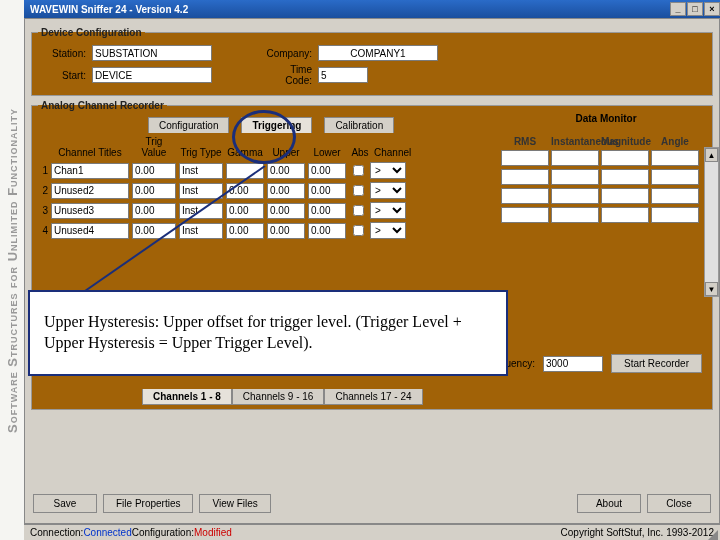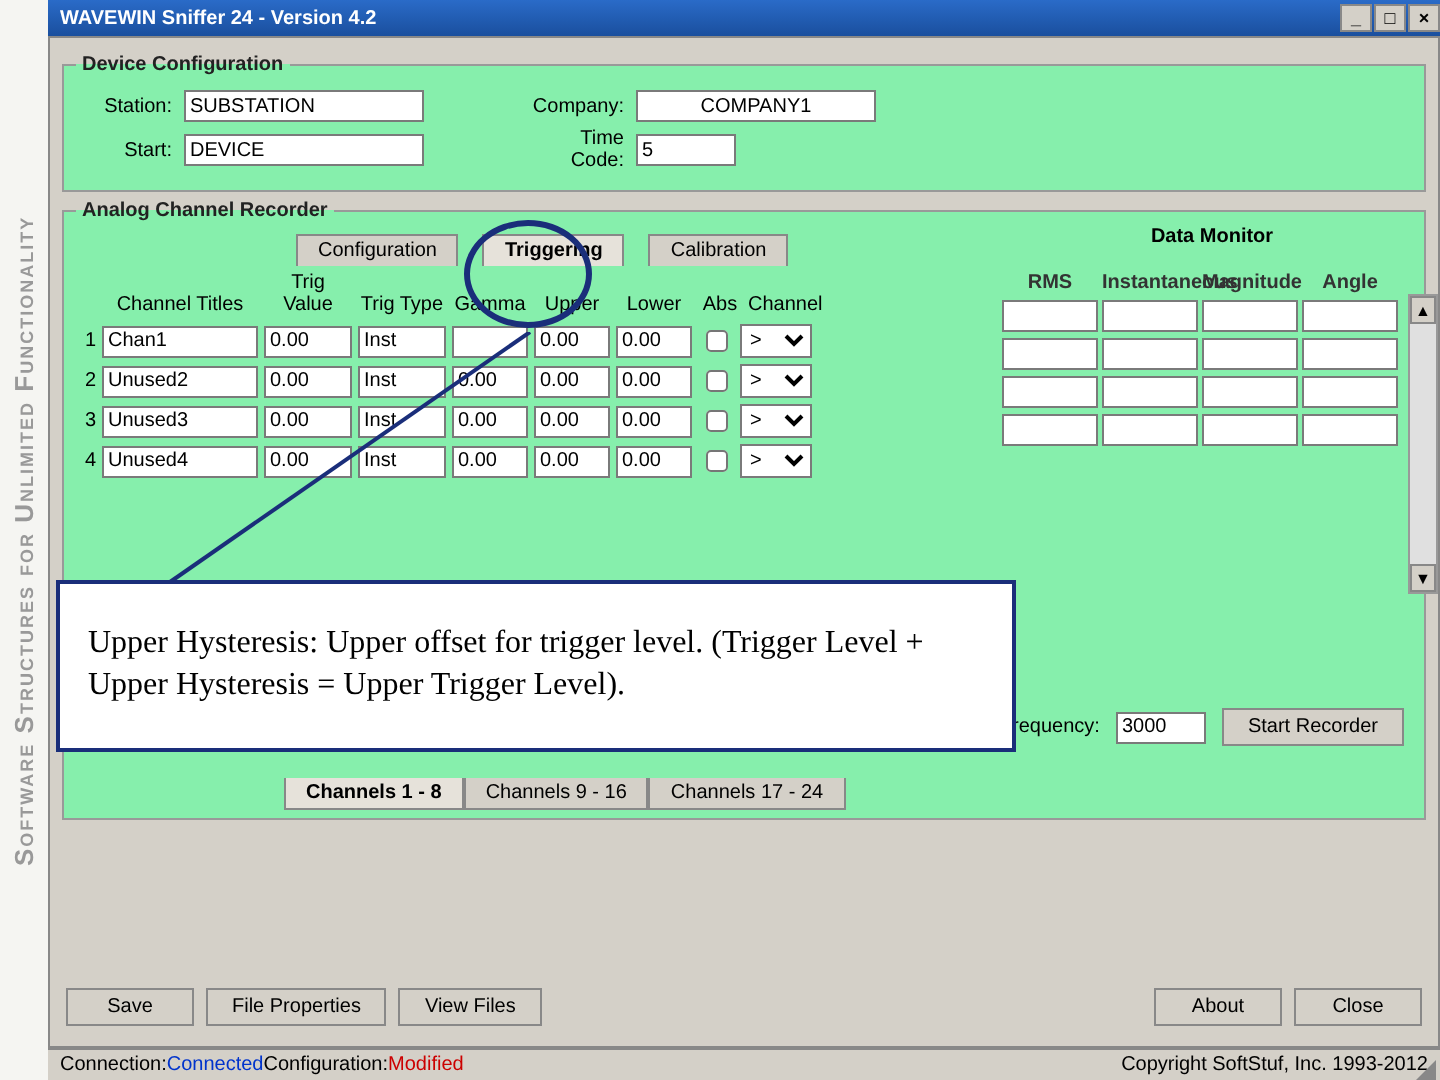--- a/index.html
+++ b/index.html
@@ -9,7 +9,7 @@
   .titlebar .winbtns { margin-left: auto; display: flex; }
   .titlebar .winbtn { width: 16px; height: 14px; background: #d4d0c8; border: 1px solid #888; color: #000; display: flex; align-items: center; justify-content: center; font-size: 9px; margin-left: 1px; }
   .app { position: absolute; left: 24px; top: 18px; right: 0; bottom: 16px; background: #d4d0c8; border: 1px solid #888; padding: 4px 6px; }
-  fieldset { border: 1px solid #999; margin: 4px 0; padding: 4px 6px 6px 6px; background: #86efac; position: relative; }
+  fieldset { border: 1px solid #999; margin: 4px 0; padding: 4px 6px 6px 6px; background: #a16207; position: relative; }
   legend { font-size: 10px; font-weight: bold; padding: 0 3px; color: #222; }
   .devconf-row { display: flex; align-items: center; gap: 6px; margin: 3px 0; }
   .devconf-row label { width: 48px; text-align: right; font-size: 10px; }

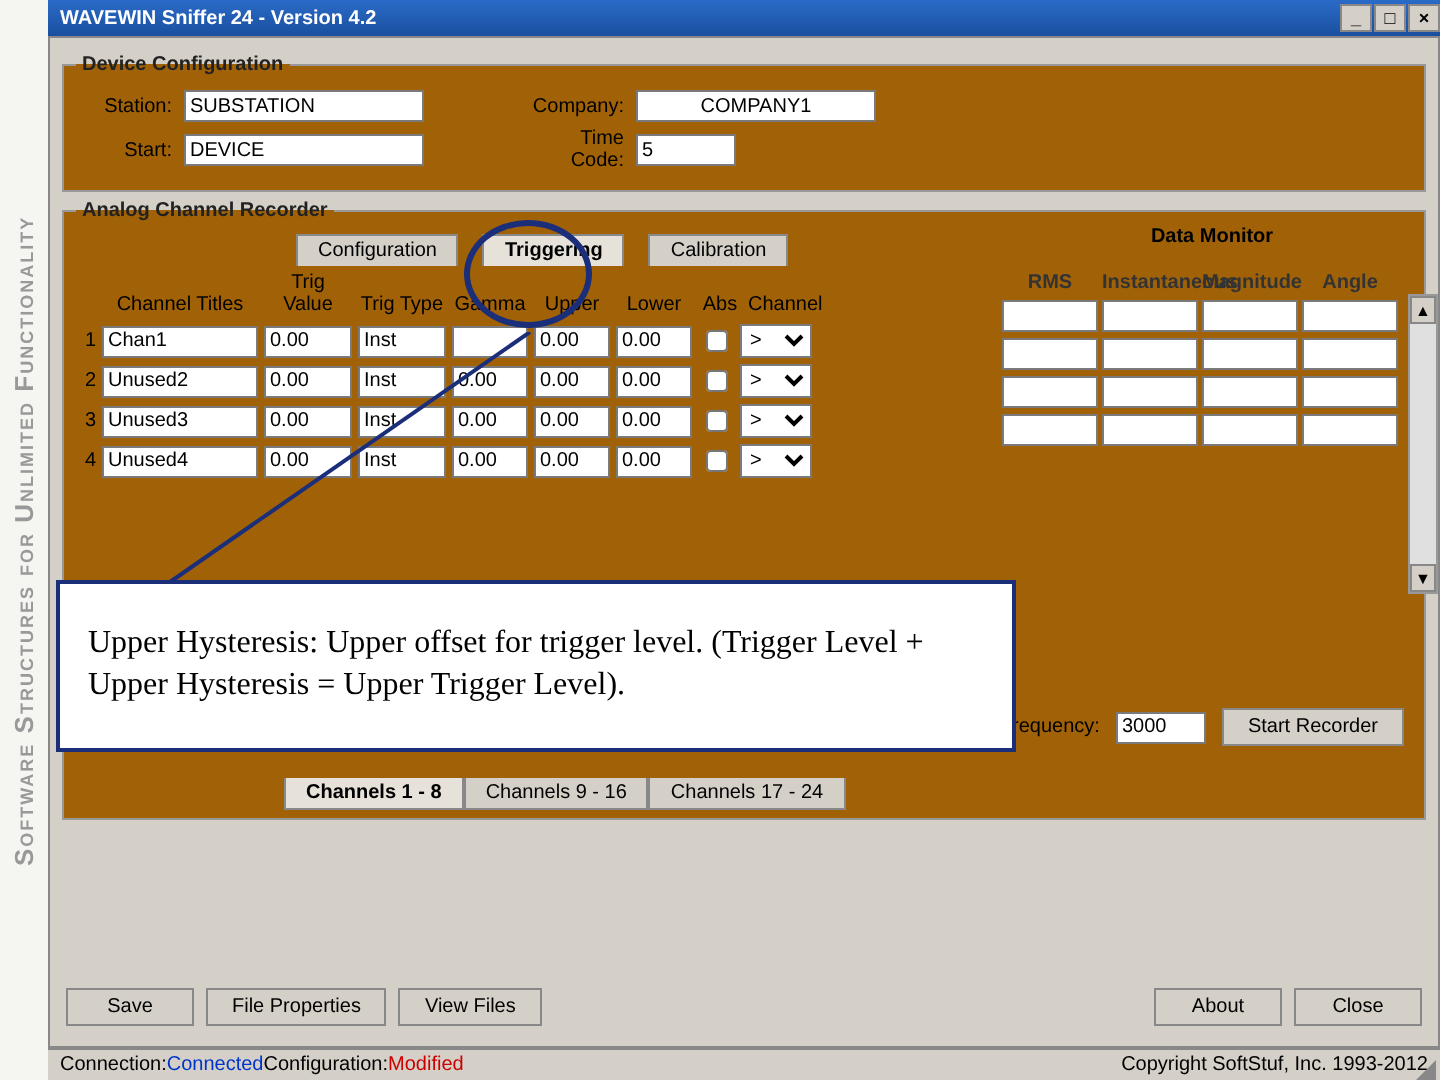--- a/index.html
+++ b/index.html
@@ -172,7 +172,7 @@
 
     <div class="sampling" style="position:absolute;bottom:30px;right:8px;">
       <span>Sampling Frequency:</span>
-      <input class="cell" style="width: 45px;" value="3000">
+      <input class="cell" style="width: 60px;" value="3000">
       <div class="btn">Start Recorder</div>
     </div>
   </fieldset>

